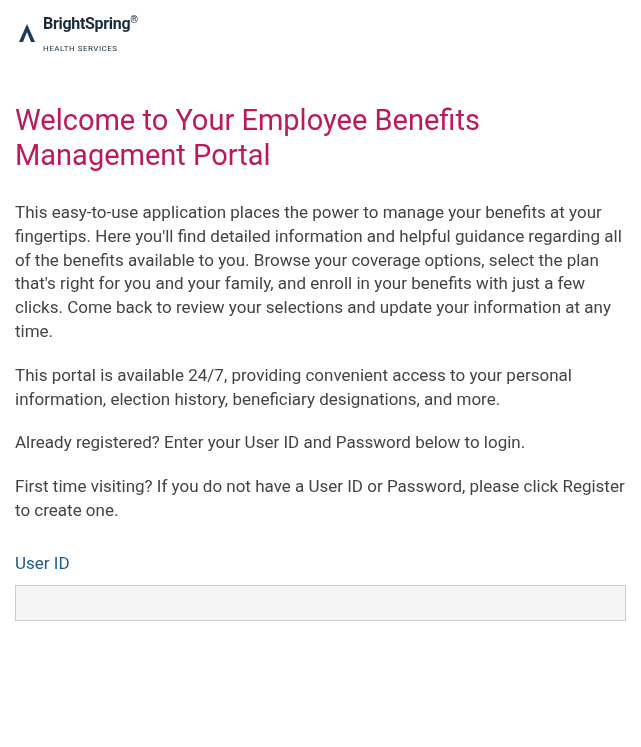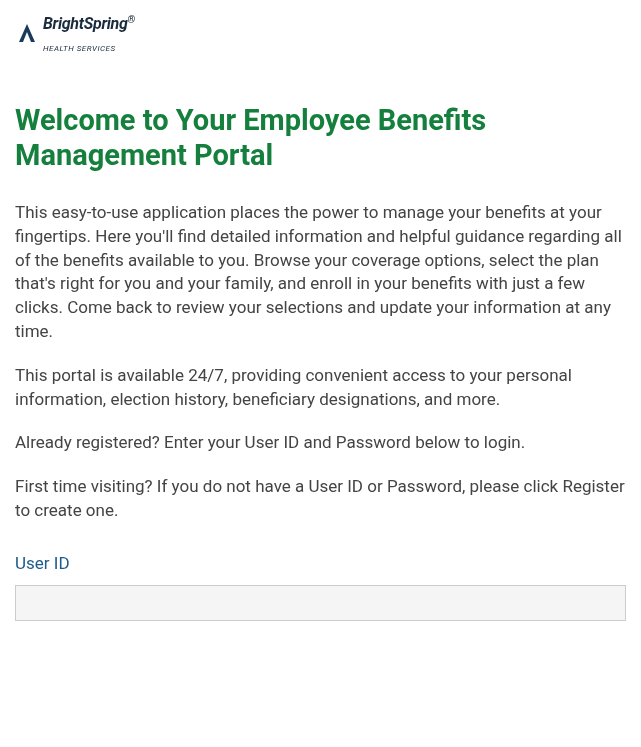--- a/index.html
+++ b/index.html
@@ -18,7 +18,6 @@
       align-items: center;
       gap: 4px;
       margin-bottom: 50px;
-      font-style: italic;
     }
     .logo-icon svg {
       width: 24px;

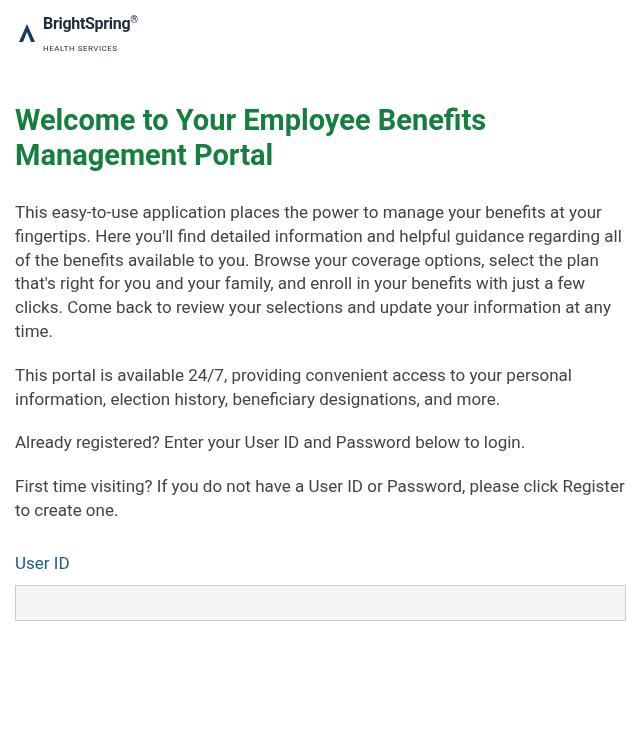--- a/index.html
+++ b/index.html
@@ -43,8 +43,8 @@
     }
     h1 {
       font-size: 29px;
-      font-weight: 700;
-      color: #15803d;
+      font-weight: 400;
+      color: #be185d;
       line-height: 1.2;
       margin-bottom: 28px;
     }

